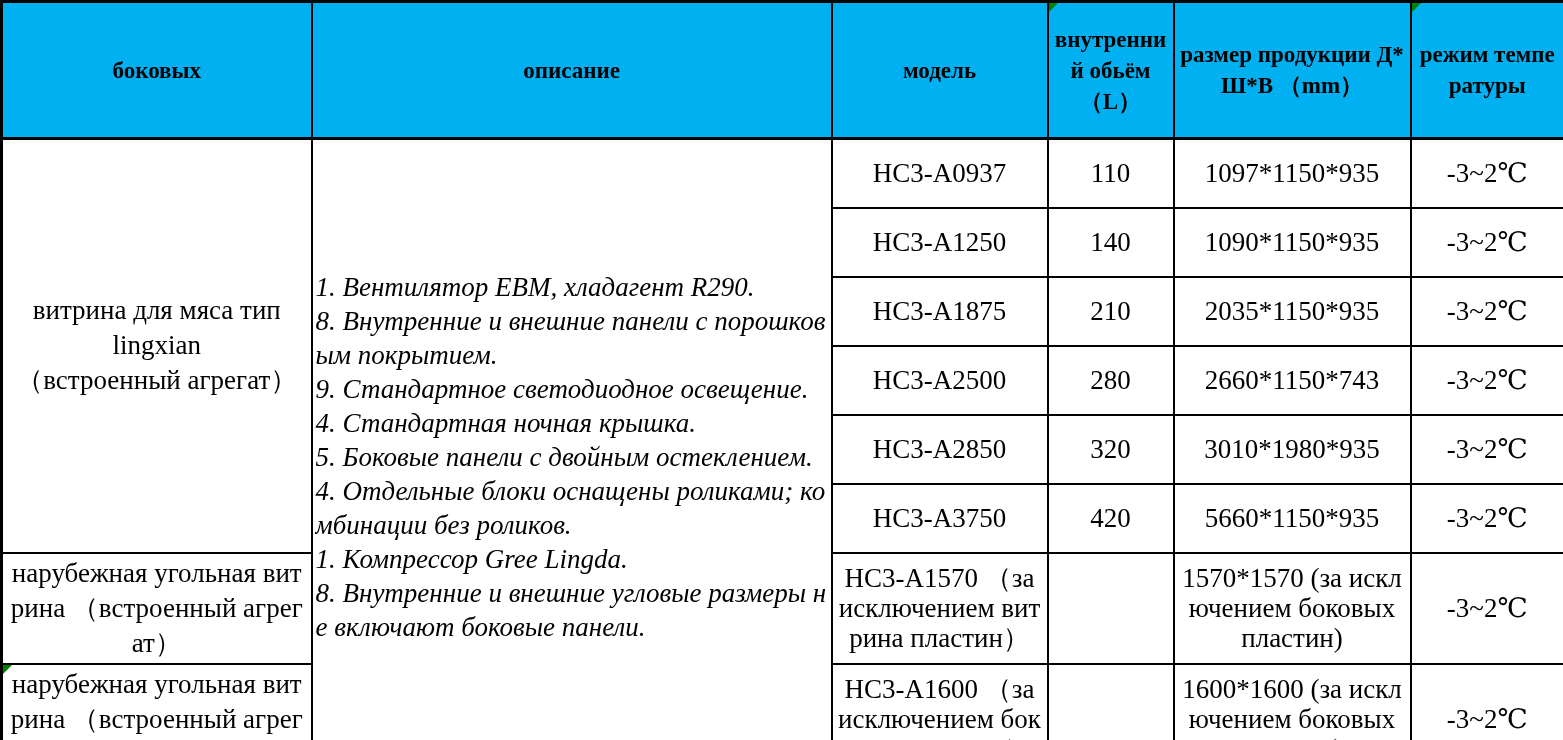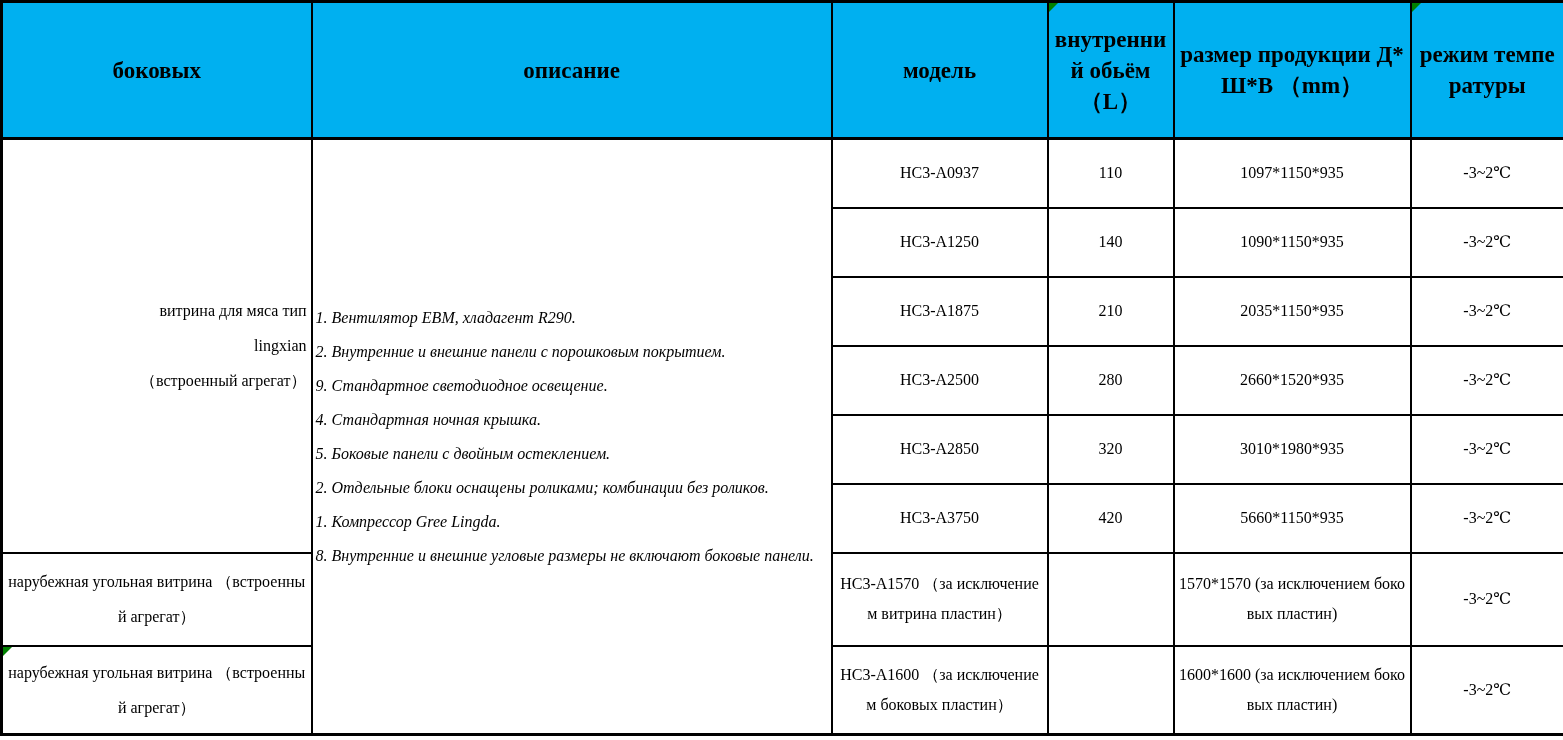--- a/index.html
+++ b/index.html
@@ -12,7 +12,7 @@
   thead th { background:#00B0F0; font-weight:bold; font-size:23px; text-align:center;
              line-height:31px; word-break:break-all; padding:2px 5px;
              border-bottom:3px solid #000; }
-  tbody td { font-size:16px; text-align:center; line-height:30px;
+  tbody td { font-size:27px; text-align:center; line-height:30px;
              word-break:break-all; padding:2px 4px; background:#fff; }
   td.name-cell { line-height:35px; }
   td.pre { white-space:pre-line; word-break:normal;text-align:right; }

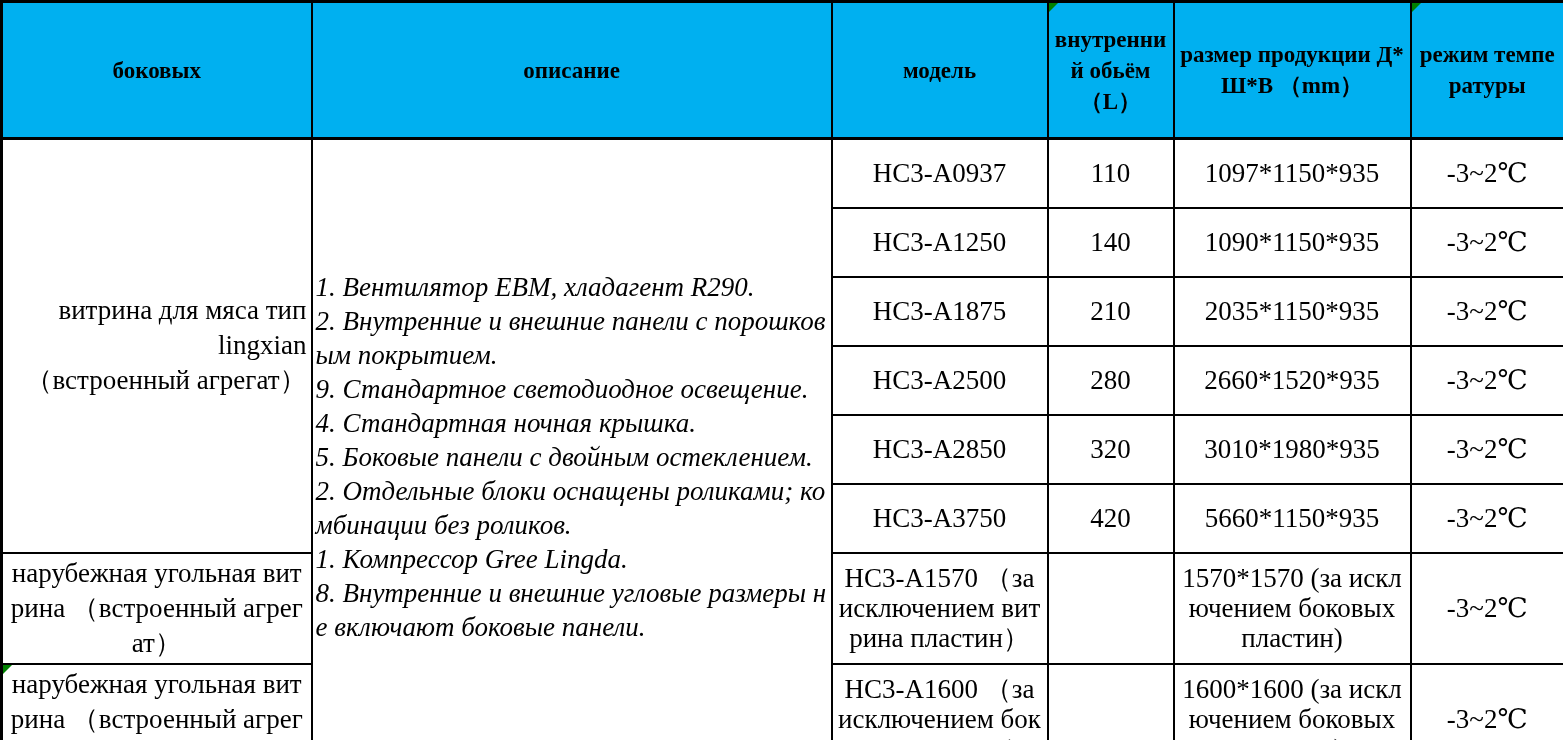--- a/index.html
+++ b/index.html
@@ -15,7 +15,7 @@
   tbody td { font-size:27px; text-align:center; line-height:30px;
              word-break:break-all; padding:2px 4px; background:#fff; }
   td.name-cell { line-height:35px; }
-  td.pre { white-space:pre-line; word-break:normal;text-align:right; }
+  td.pre { white-space:pre-line; word-break:normal; }
   td.desc-cell { text-align:left; padding:4px 3px; }
   .desc-line { line-height:34px; word-break:break-all;font-style:italic; }
   .err-tri { position:absolute; top:0; left:0; width:0; height:0;

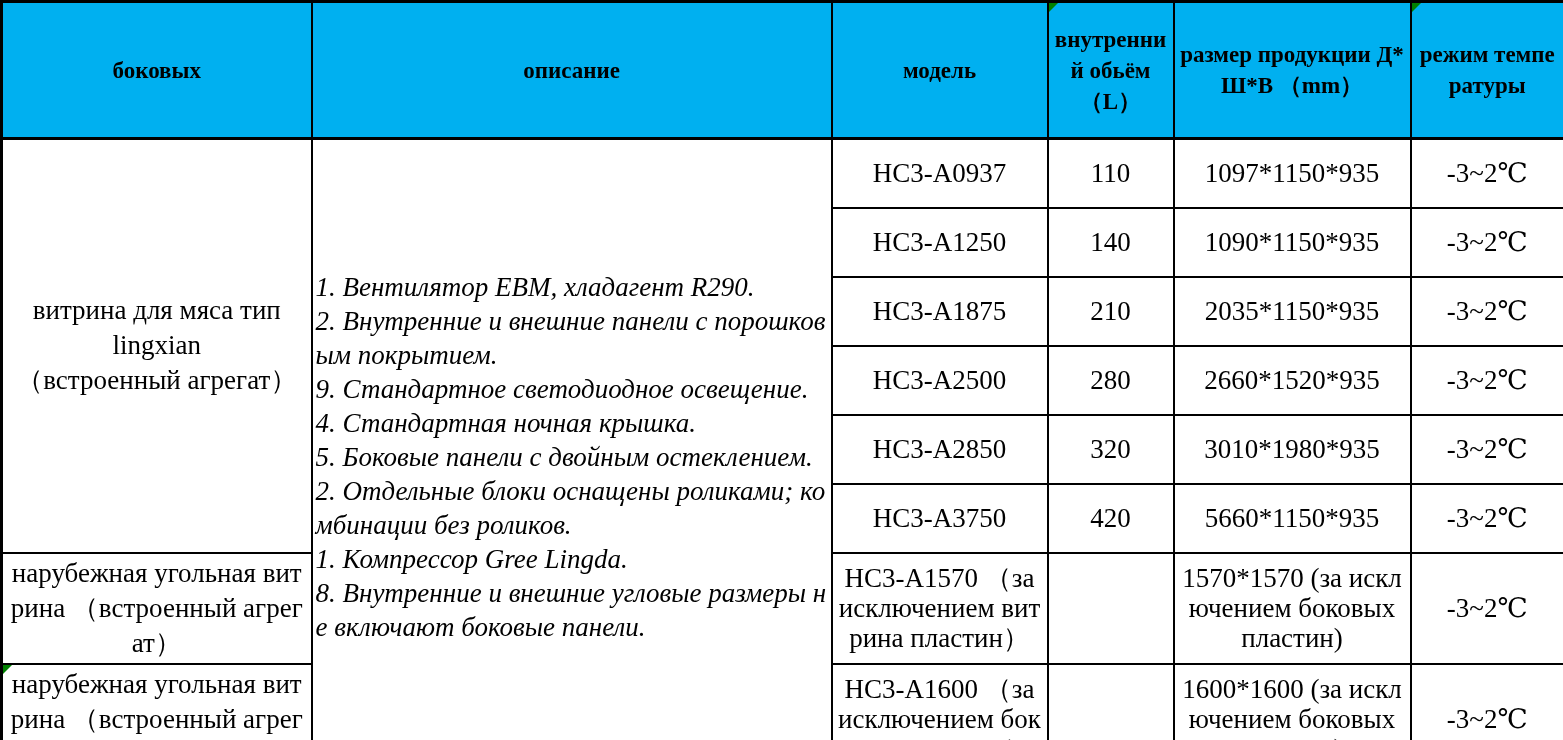--- a/index.html
+++ b/index.html
@@ -59,7 +59,7 @@
 （встроенный агрегат）</td>
       <td rowspan="8" class="desc-cell">
         <div class="desc-line">1. Вентилятор EBM, хладагент R290.</div>
-        <div class="desc-line">2. Внутренние и внешние панели с порошковым покрытием.</div>
+        <div class="desc-line">8. Внутренние и внешние панели с порошковым покрытием.</div>
         <div class="desc-line">9. Стандартное светодиодное освещение.</div>
         <div class="desc-line">4. Стандартная ночная крышка.</div>
         <div class="desc-line">5. Боковые панели с двойным остеклением.</div>

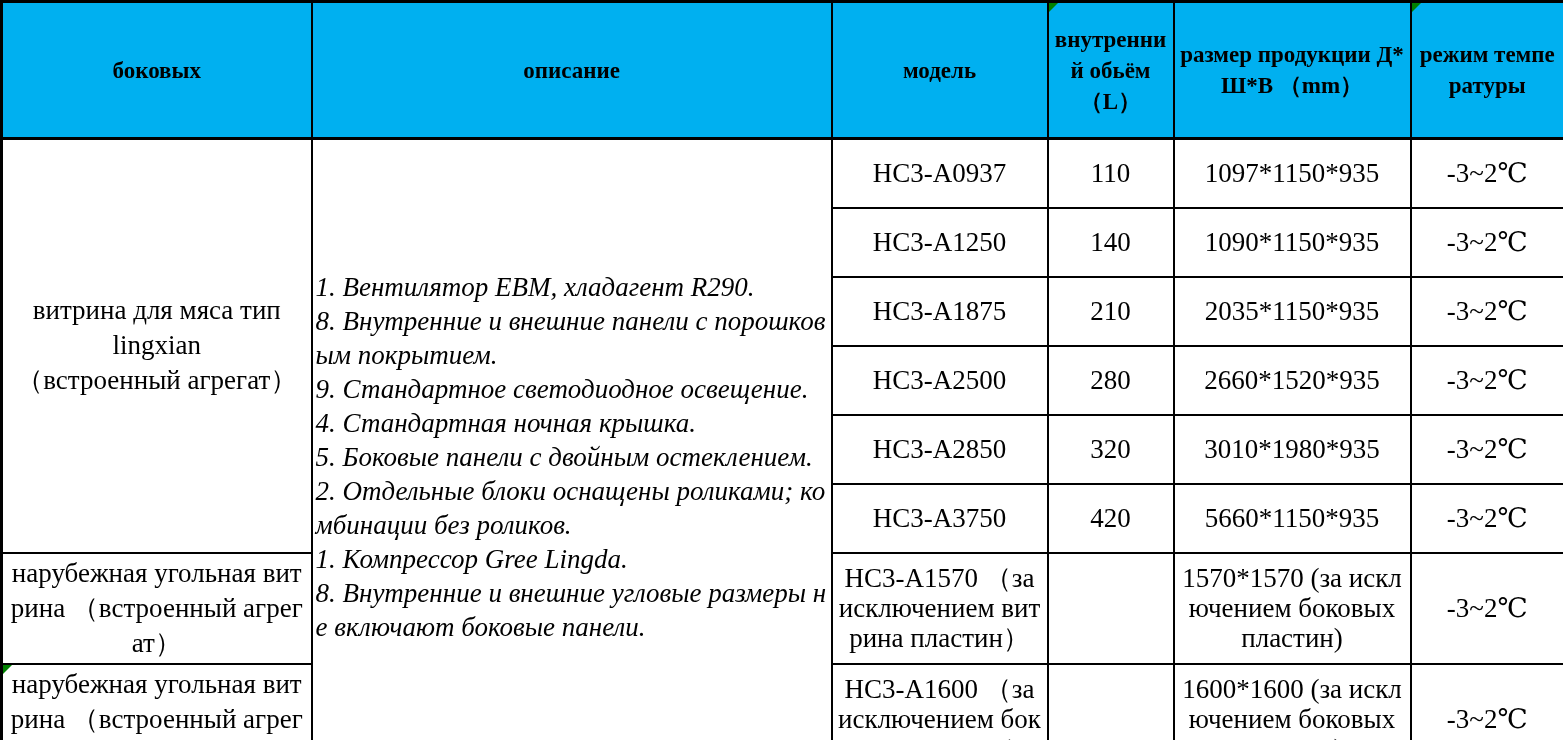--- a/index.html
+++ b/index.html
@@ -87,7 +87,7 @@
     <tr class="r">
       <td>HC3-A2500</td>
       <td>280</td>
-      <td>2660*1520*935</td>
+      <td>2660*1150*743</td>
       <td>-3~2℃</td>
     </tr>
     <tr class="r">

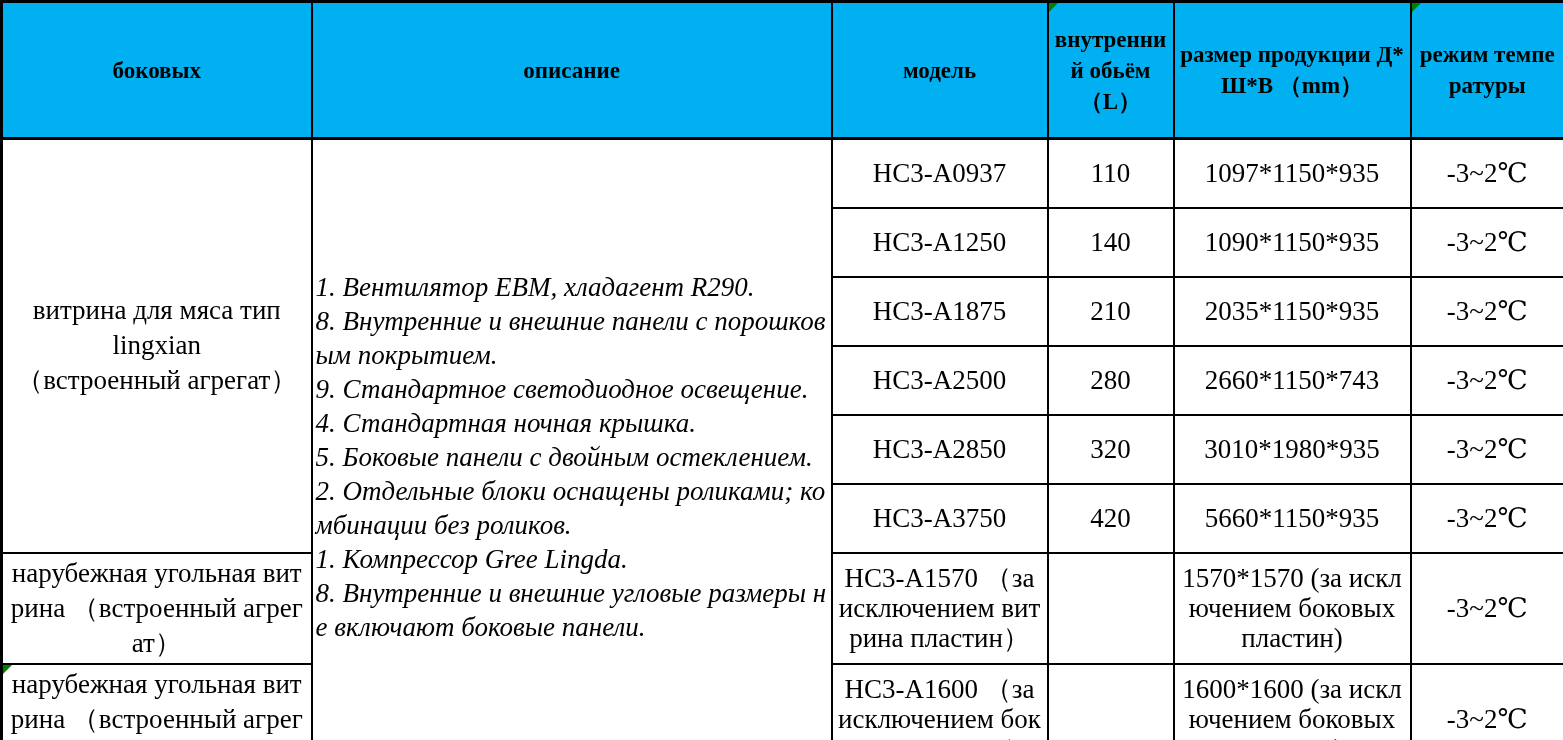--- a/index.html
+++ b/index.html
@@ -63,7 +63,7 @@
         <div class="desc-line">9. Стандартное светодиодное освещение.</div>
         <div class="desc-line">4. Стандартная ночная крышка.</div>
         <div class="desc-line">5. Боковые панели с двойным остеклением.</div>
-        <div class="desc-line">2. Отдельные блоки оснащены роликами; комбинации без роликов.</div>
+        <div class="desc-line">4. Отдельные блоки оснащены роликами; комбинации без роликов.</div>
         <div class="desc-line">1. Компрессор Gree Lingda.</div>
         <div class="desc-line">8. Внутренние и внешние угловые размеры не включают боковые панели.</div>
       </td>

